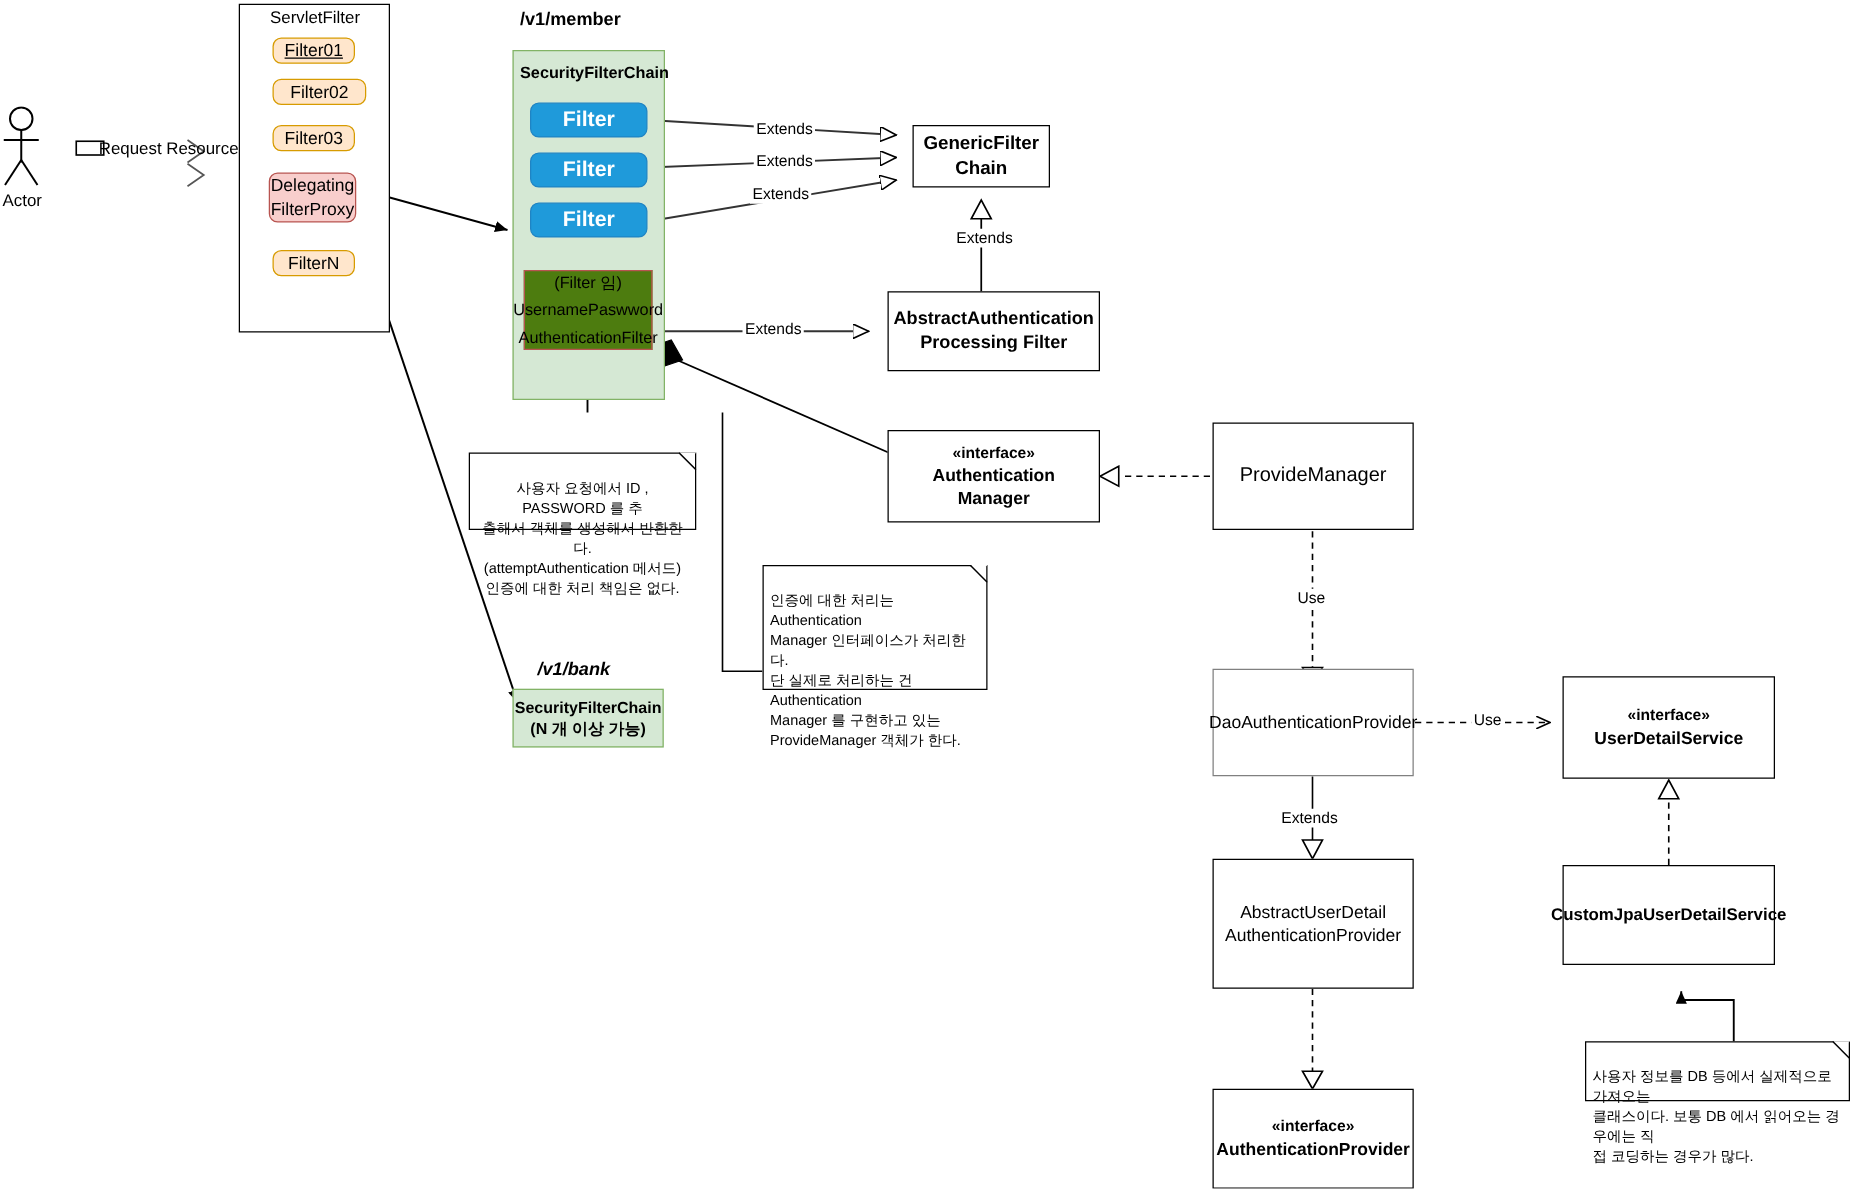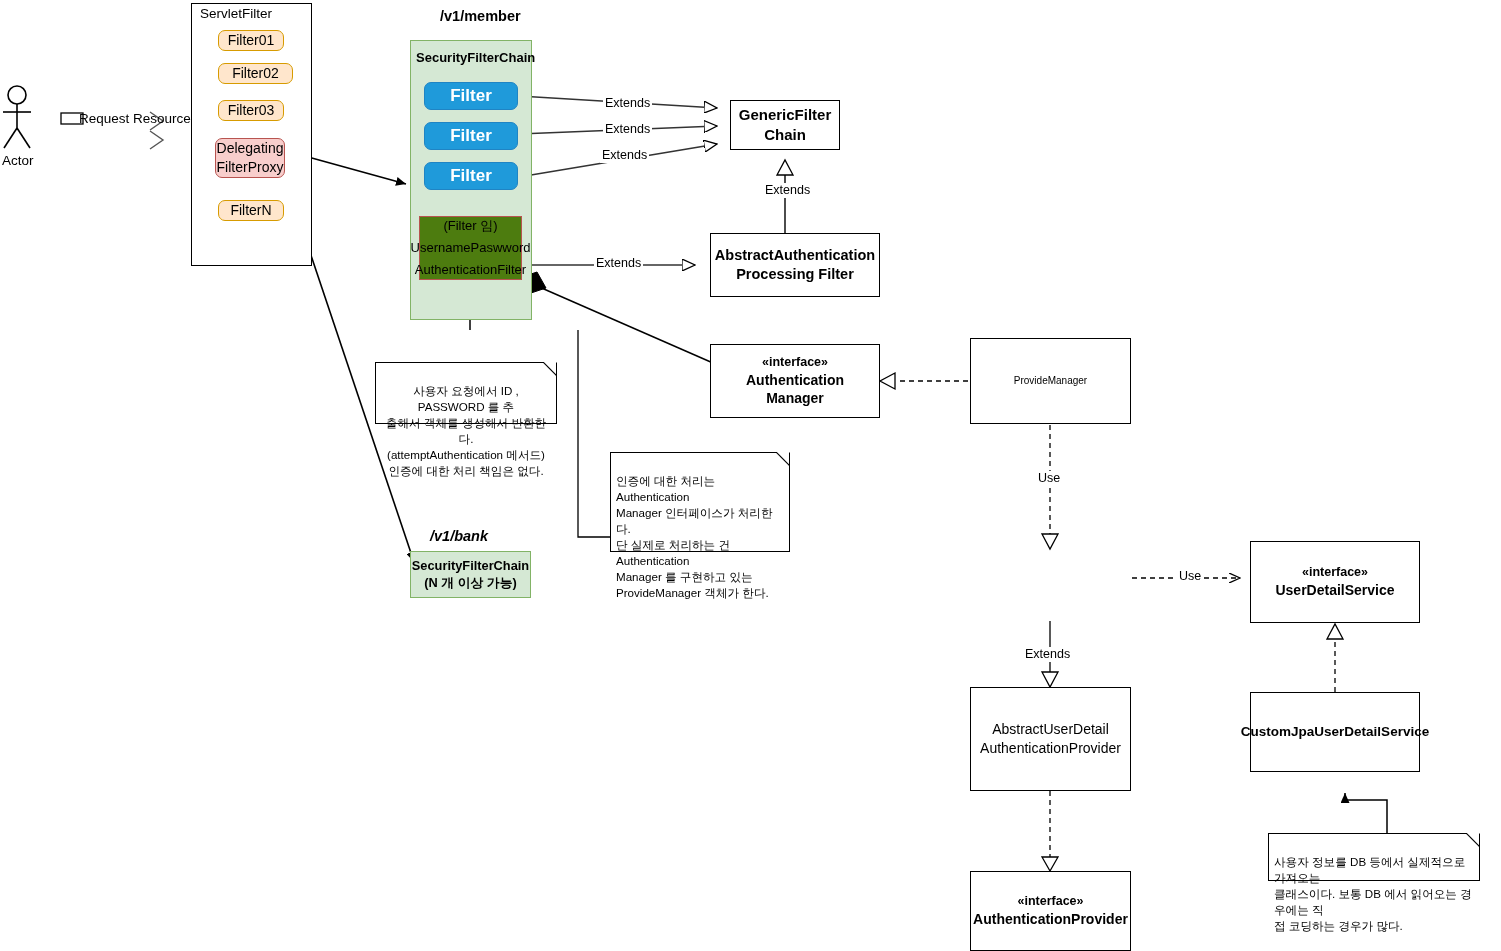--- a/index.html
+++ b/index.html
@@ -136,7 +136,7 @@
   <div class="plaintext" style="left:79px;top:111px;font-size:13.5px;">Request Resources</div>
 
   <div class="node group-box" style="left:191px;top:3px;width:121px;height:263px;"></div>
-  <div class="plaintext" style="left:200px;top:6px;font-size:13.5px;text-align:center;">ServletFilter</div>
+  <div class="plaintext" style="left:216px;top:6px;font-size:13.5px;text-align:center;">ServletFilter</div>
 
   <div class="node orange" style="left:218px;top:30px;width:66px;height:21px;">
     <span>Filter01</span>

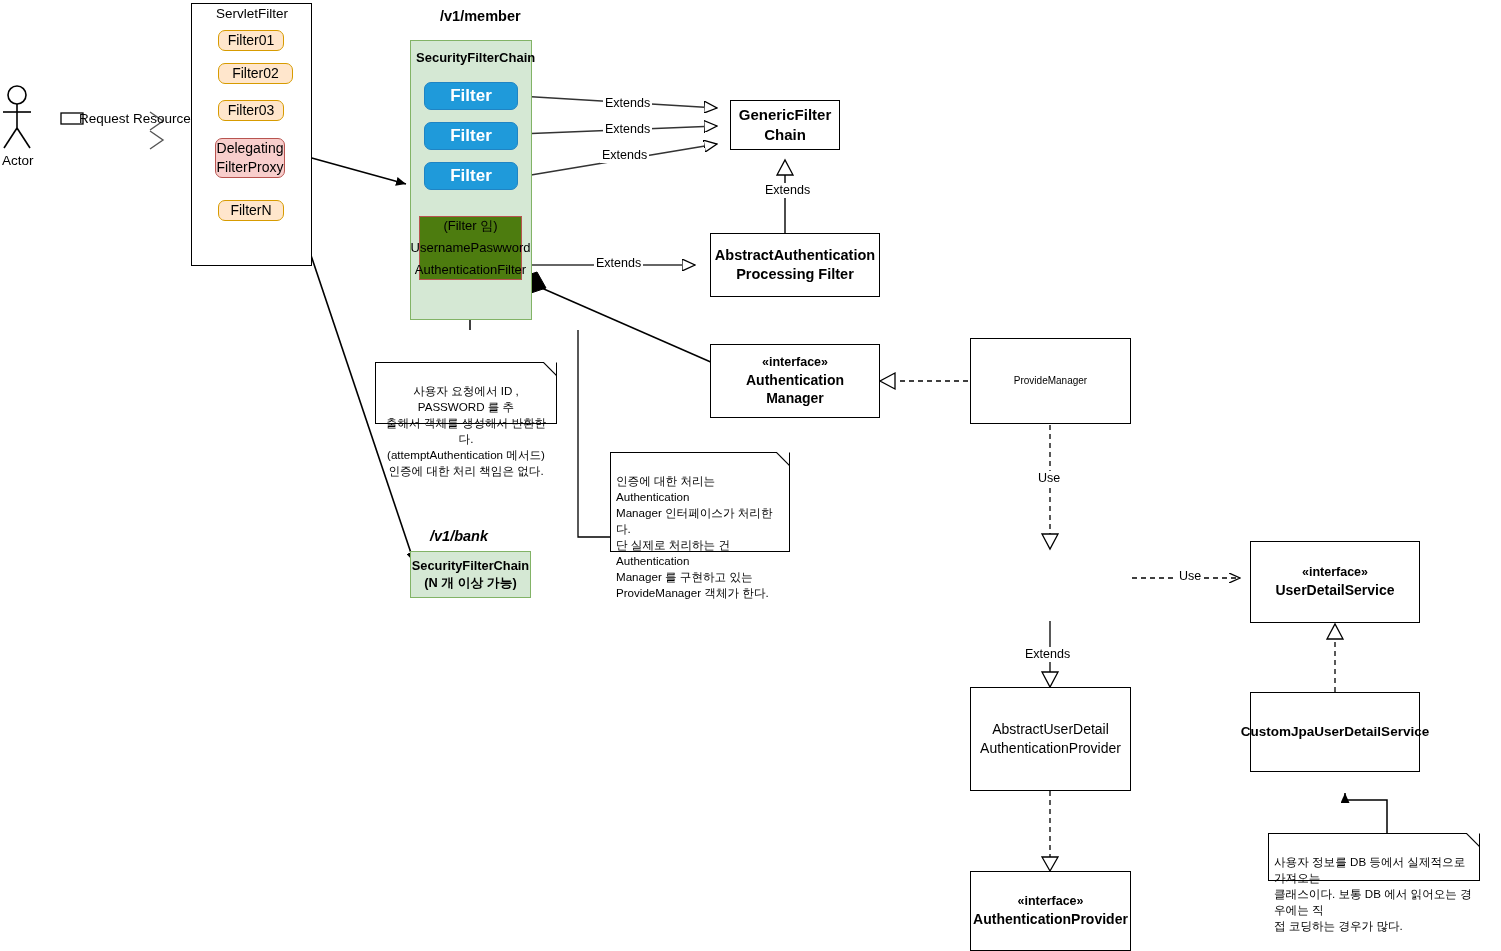--- a/index.html
+++ b/index.html
@@ -155,7 +155,7 @@
     <span>FilterN</span>
   </div>
 
-  <div class="title" style="left:416px;top:8px;margin-left:24px;">/v1/member</div>
+  <div class="title" style="left:416px;top:8px;">/v1/member</div>
   <div class="node green" style="left:410px;top:40px;width:122px;height:280px;"></div>
   <div class="chainlabel" style="left:416px;top:50px;">SecurityFilterChain</div>
 

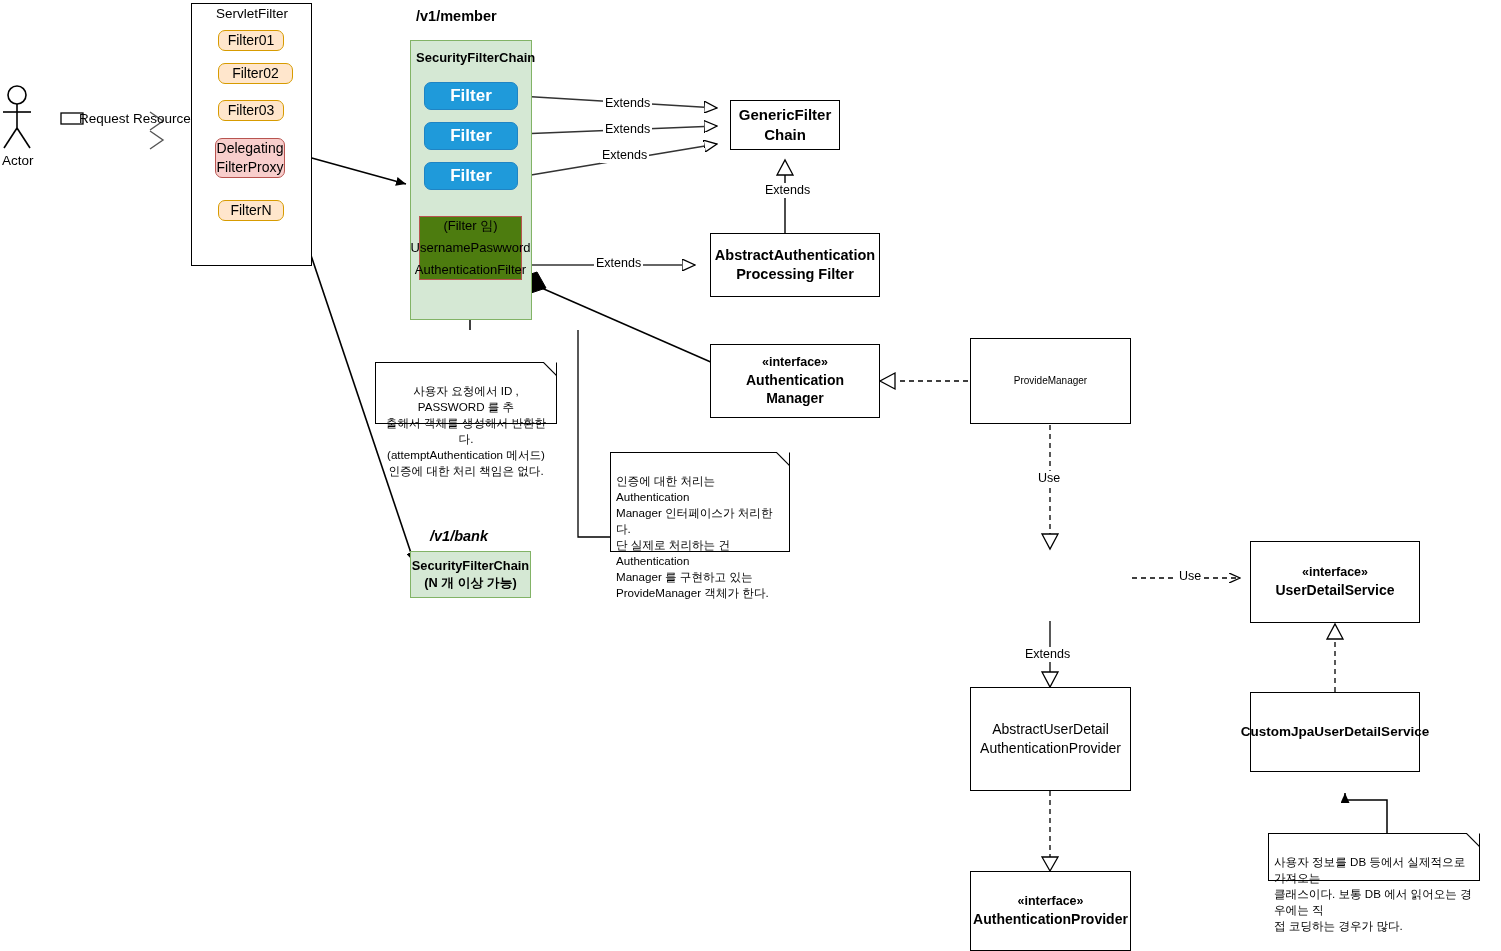--- a/index.html
+++ b/index.html
@@ -138,7 +138,7 @@
   <div class="node group-box" style="left:191px;top:3px;width:121px;height:263px;"></div>
   <div class="plaintext" style="left:216px;top:6px;font-size:13.5px;text-align:center;">ServletFilter</div>
 
-  <div class="node orange" style="left:218px;top:30px;width:66px;height:21px;">
+  <div class="node orange" style="left:218px;top:30px;width:66px;height:21px;text-decoration:underline;">
     <span>Filter01</span>
   </div>
   <div class="node orange" style="left:218px;top:63px;width:75px;height:21px;">

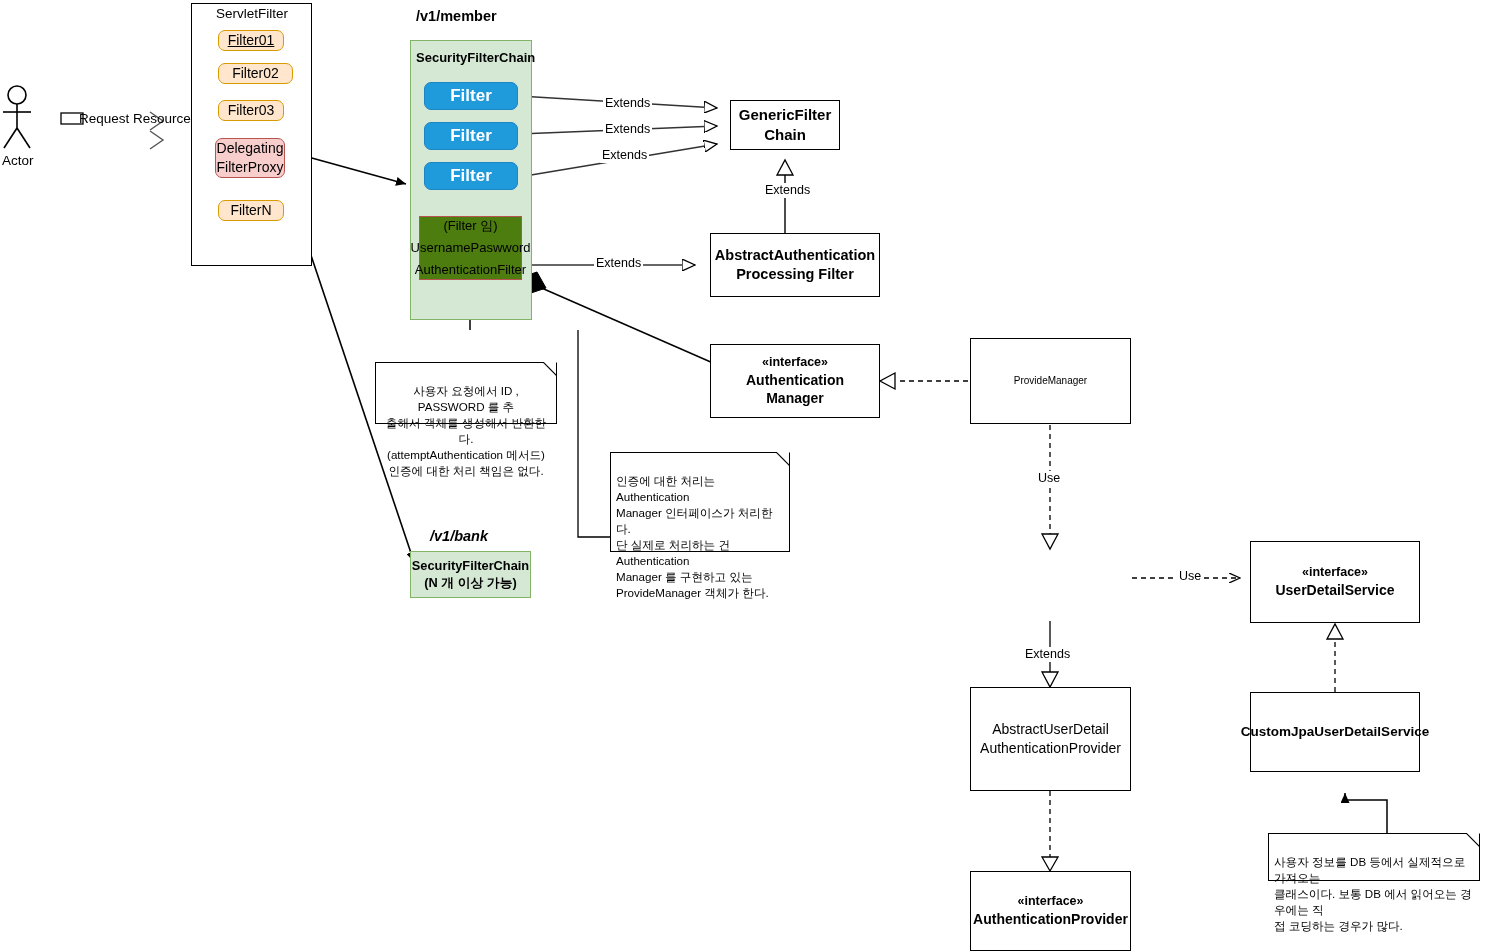--- a/index.html
+++ b/index.html
@@ -197,7 +197,7 @@
     <span class="bold" style="font-size:14px;">Manager</span>
   </div>
 
-  <div class="node plain-box" style="left:970px;top:338px;width:161px;height:86px;font-size:10px;">
+  <div class="node plain-box" style="left:970px;top:338px;width:161px;height:86px;font-size:16px;">
     <span>ProvideManager</span>
   </div>
 

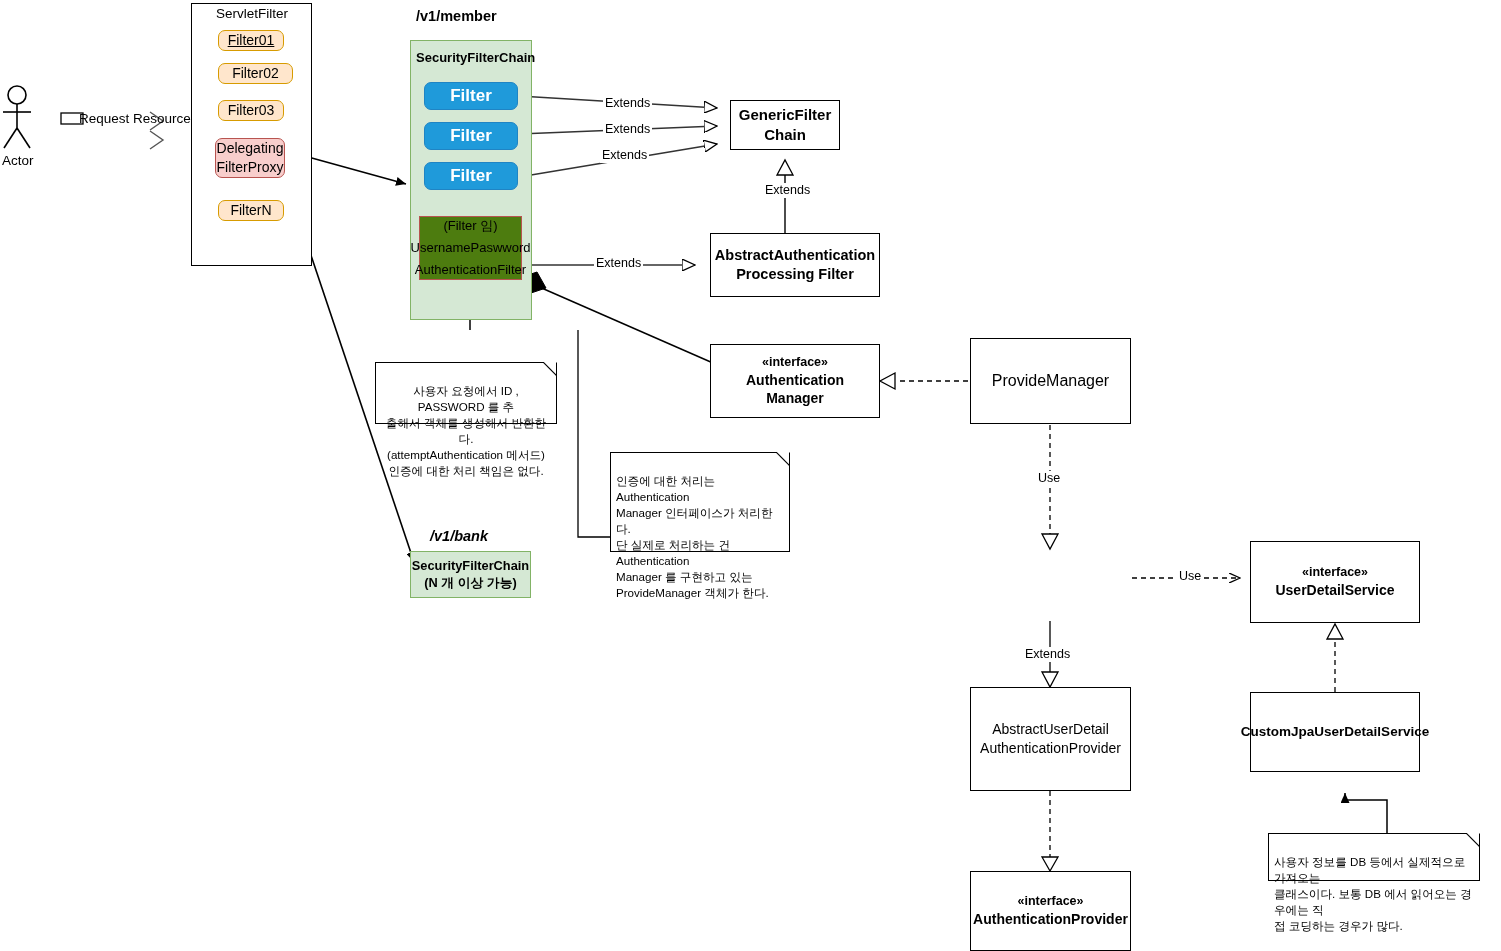--- a/index.html
+++ b/index.html
@@ -201,6 +201,9 @@
     <span>ProvideManager</span>
   </div>
 
+  <div class="node gray-border" style="left:970px;top:535px;width:161px;height:86px;font-size:14px;">
+    <span>DaoAuthenticationProvider</span>
+  </div>
 
   <div class="node plain-box stack" style="left:970px;top:687px;width:161px;height:104px;font-size:14px;">
     <span>AbstractUserDetail</span>

